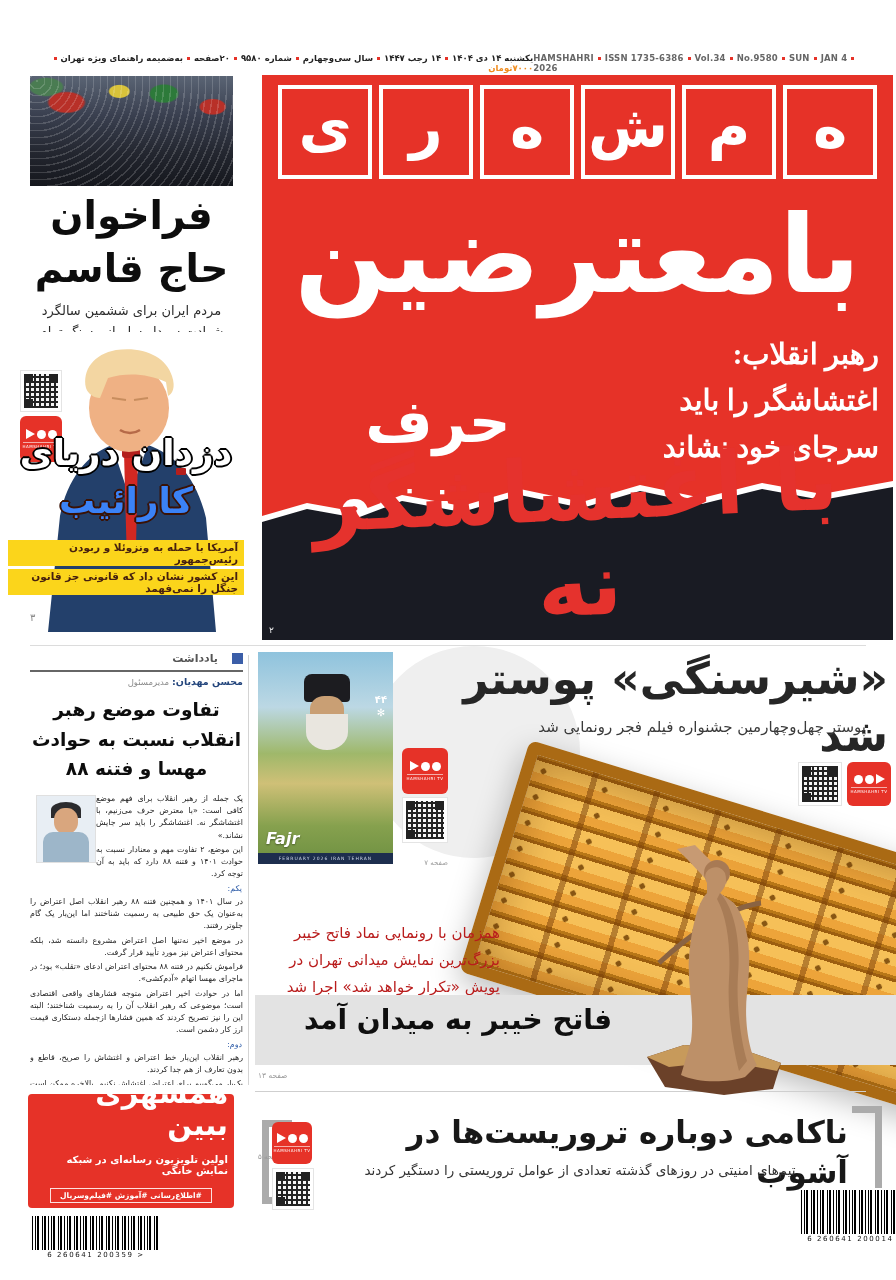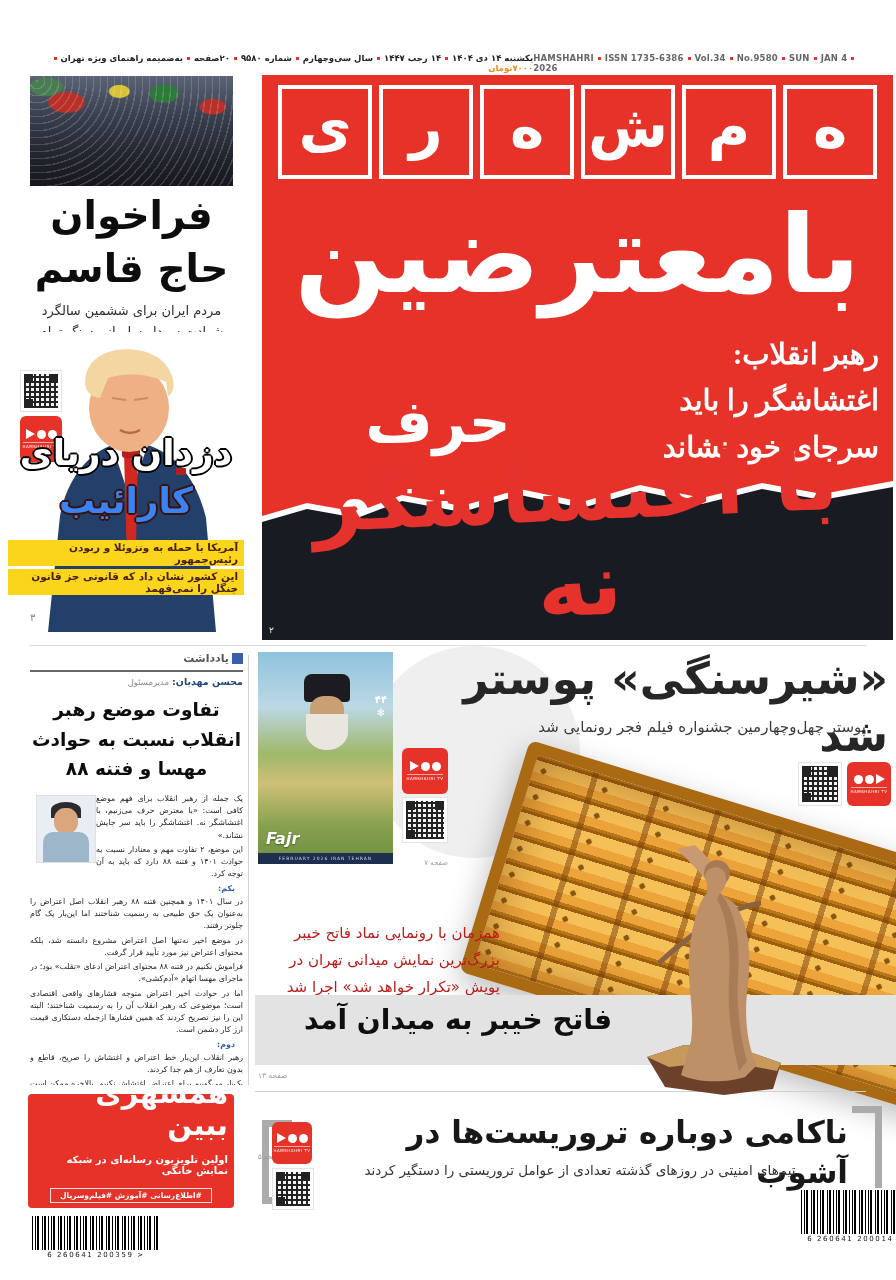--- a/index.html
+++ b/index.html
@@ -84,7 +84,7 @@
 
   
   .note{position:absolute;left:30px;top:652px;width:213px;height:433px;overflow:hidden;}
-  .note-head{display:flex;align-items:center;gap:3px;font-size:11px;color:#555;font-weight:bold;}
+  .note-head{display:flex;align-items:center;gap:14px;font-size:11px;color:#555;font-weight:bold;}
   .bluesq{width:11px;height:11px;background:#3b5ea8;}
   .note-rule{height:2px;background:#666;margin:5px 0 4px;}
   .byline{font-size:9.5px;margin-bottom:2px;}

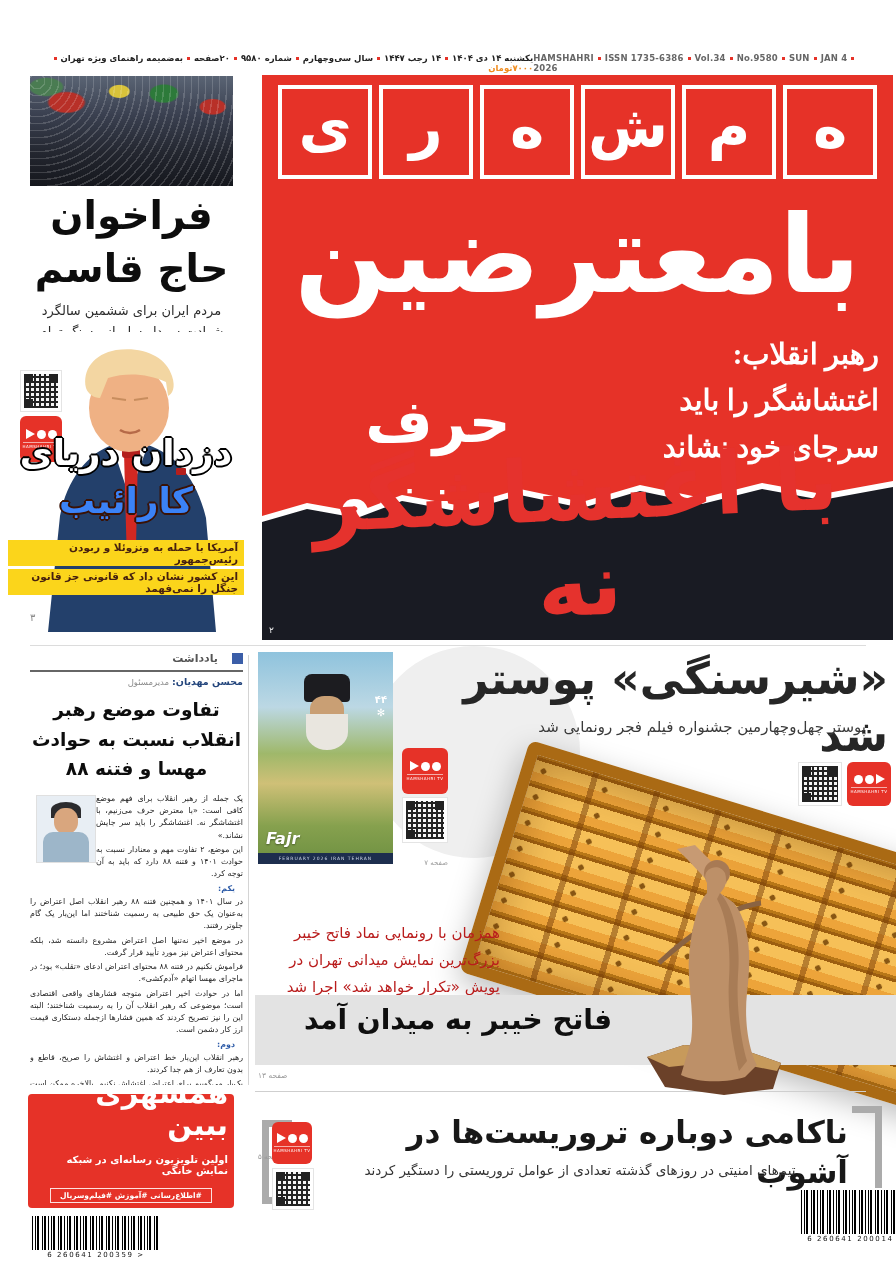--- a/index.html
+++ b/index.html
@@ -92,7 +92,7 @@
   .by-role{color:#8a8a8a;font-size:8.5px;}
   .note-h{font-size:18.5px;font-weight:bold;color:#0d0d0d;line-height:1.6;text-align:center;margin:8px 0 9px;}
   .note-body{font-size:7.9px;line-height:1.55;color:#1e1e1e;text-align:justify;}
-  .note-body .h{color:#2e5ca8;font-weight:bold;margin:2px 8px 1px;}
+  .note-body .h{color:#2e5ca8;font-weight:normal;margin:2px 1px 1px;}
   .note-body .p{margin:0 0 2px;}
   .author{float:left;width:58px;height:66px;margin:2px 0 4px 6px;background:#e8eef4;overflow:hidden;position:relative;border:1px solid #e0e0e0;}
   .author .hair{position:absolute;left:14px;top:6px;width:30px;height:16px;background:#2b2b2e;border-radius:50% 50% 0 0;}

